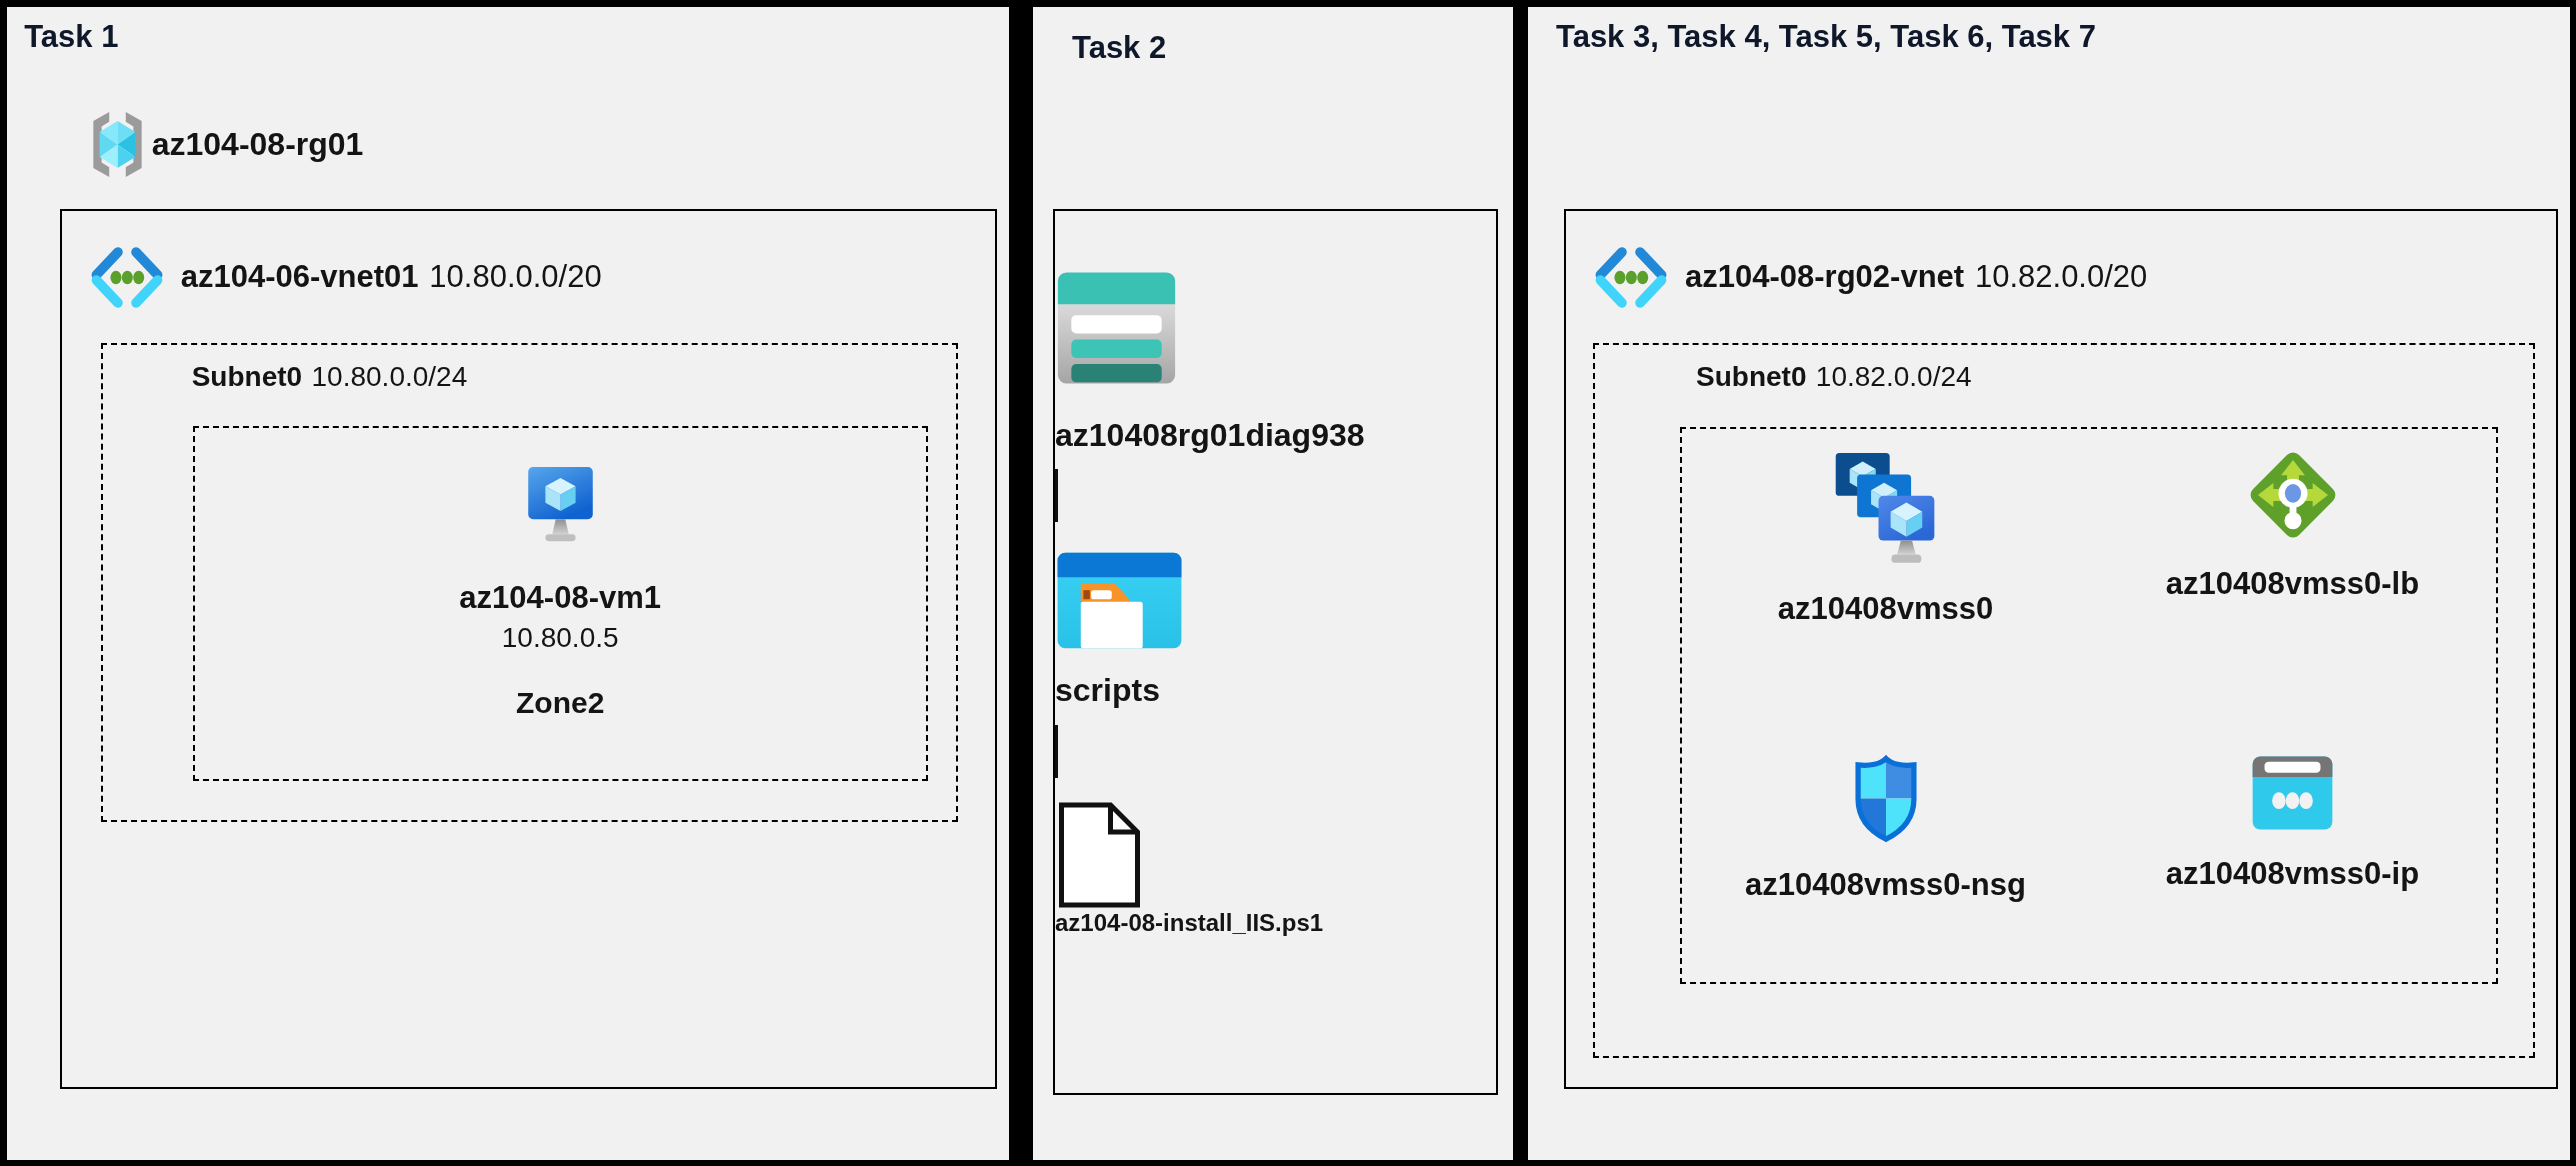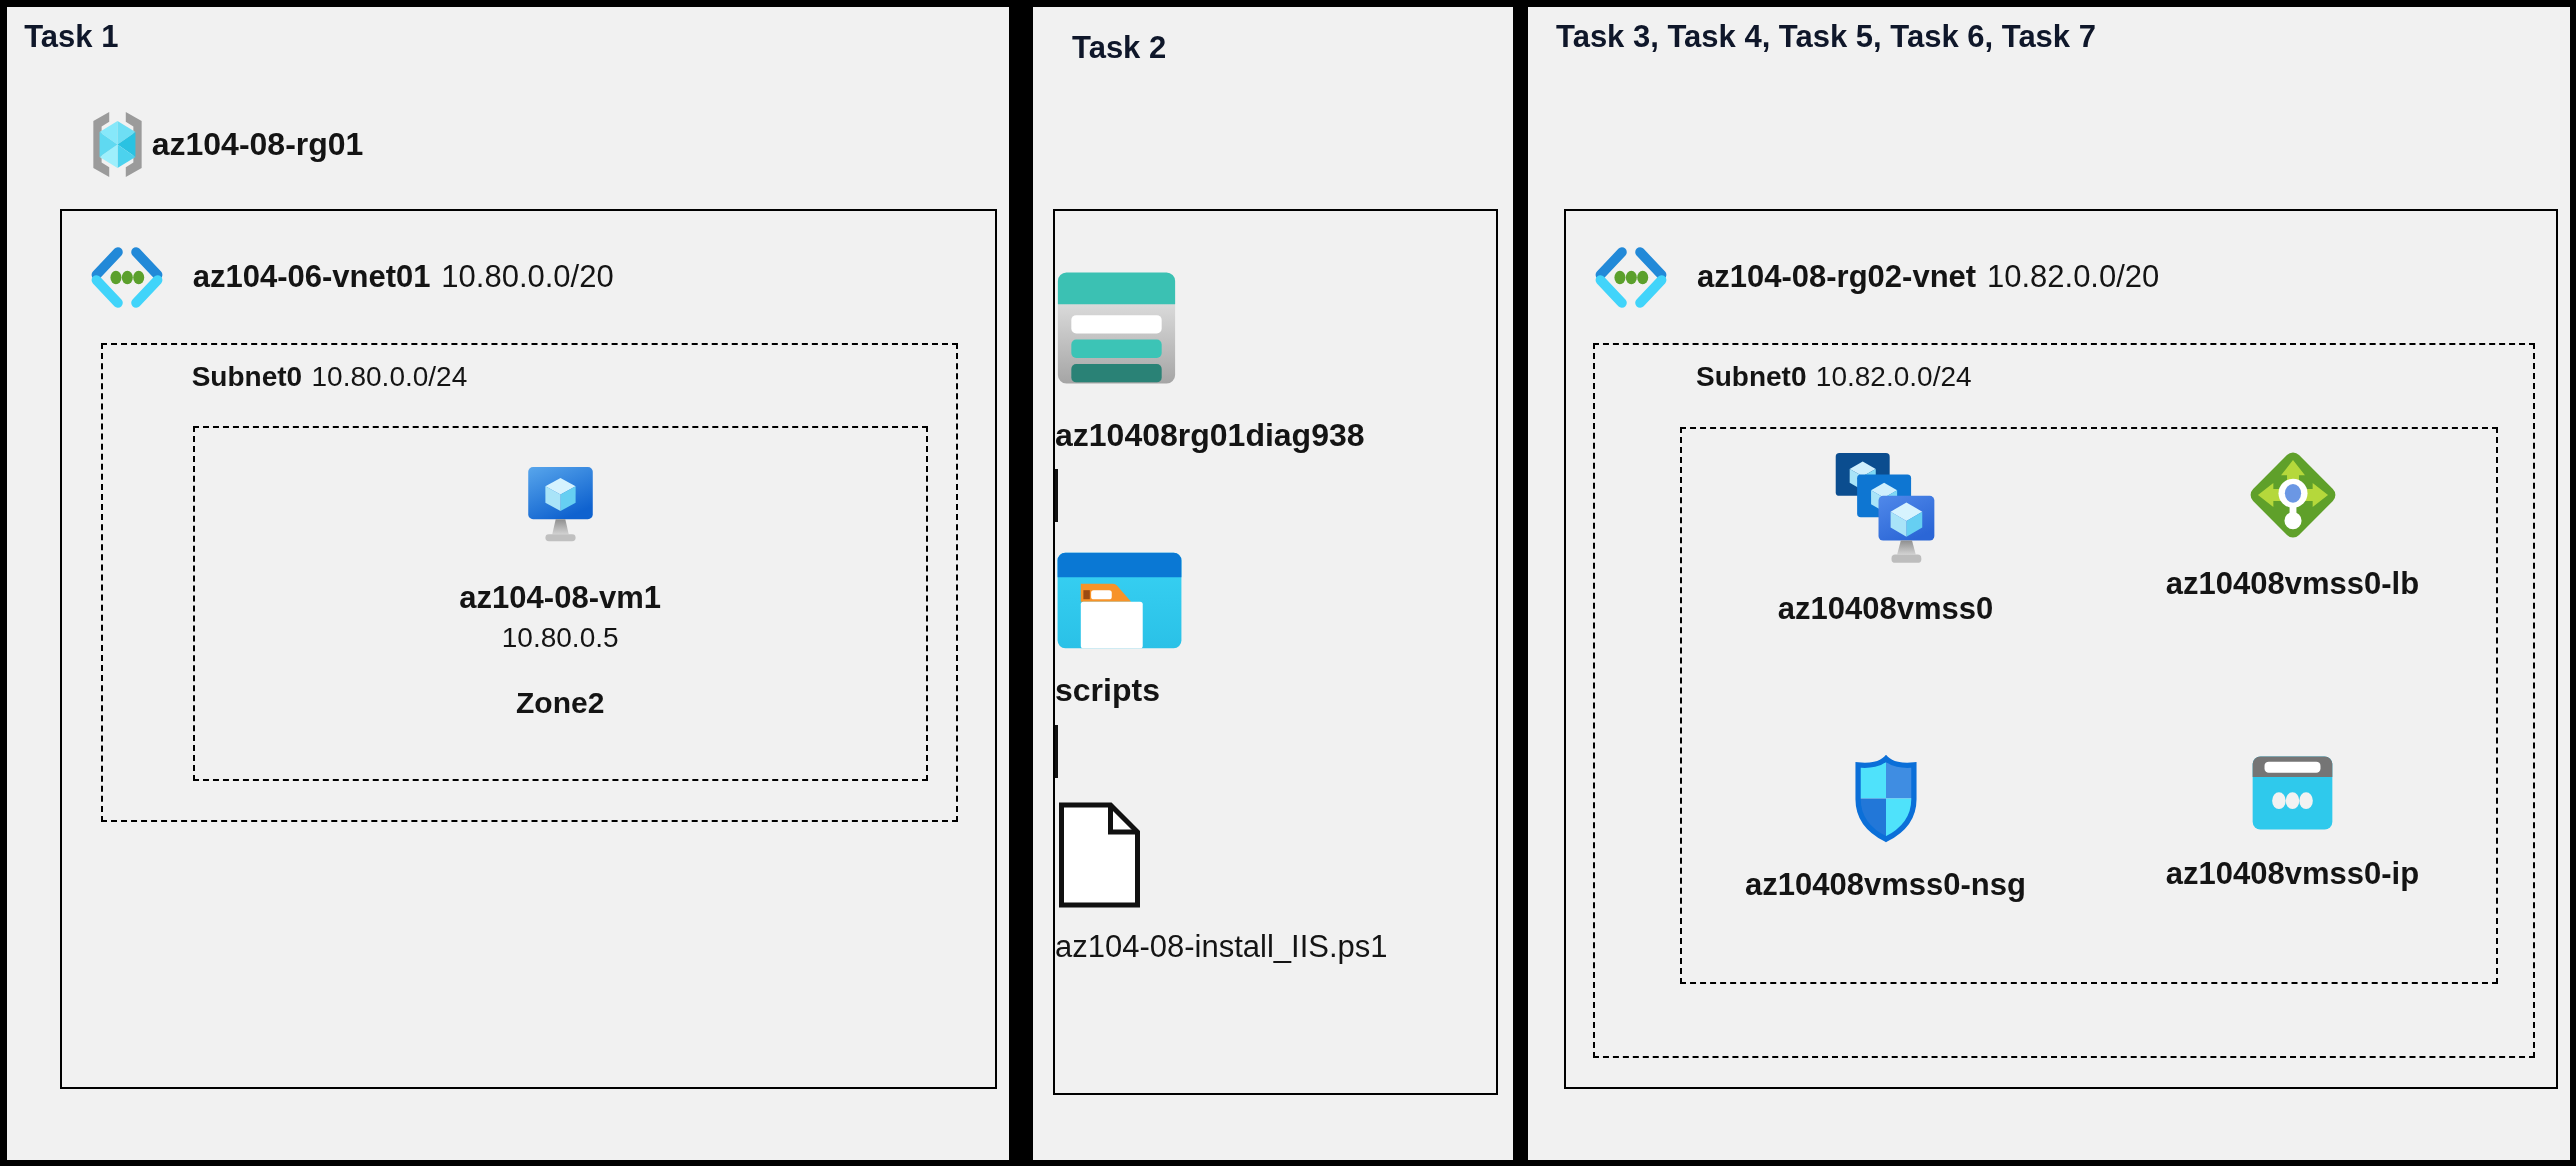--- a/index.html
+++ b/index.html
@@ -20,7 +20,7 @@
   #vnet-box-1{left:53px;top:202px;width:933px;height:876px;}
   #task2-box{left:20px;top:202px;width:441px;height:882px;}
   #vnet-box-3{left:36px;top:202px;width:990px;height:876px;}
-  .vnet-header{position:absolute;left:26px;top:35px;display:flex;align-items:center;gap:27px;}
+  .vnet-header{position:absolute;left:26px;top:35px;display:flex;align-items:center;gap:15px;}
   .vnet-icon{width:78px;height:63px;}
   .net-label{font-size:31px;font-weight:700;white-space:nowrap;}
   .net-label .cidr{font-weight:400;margin-left:10.8px;}

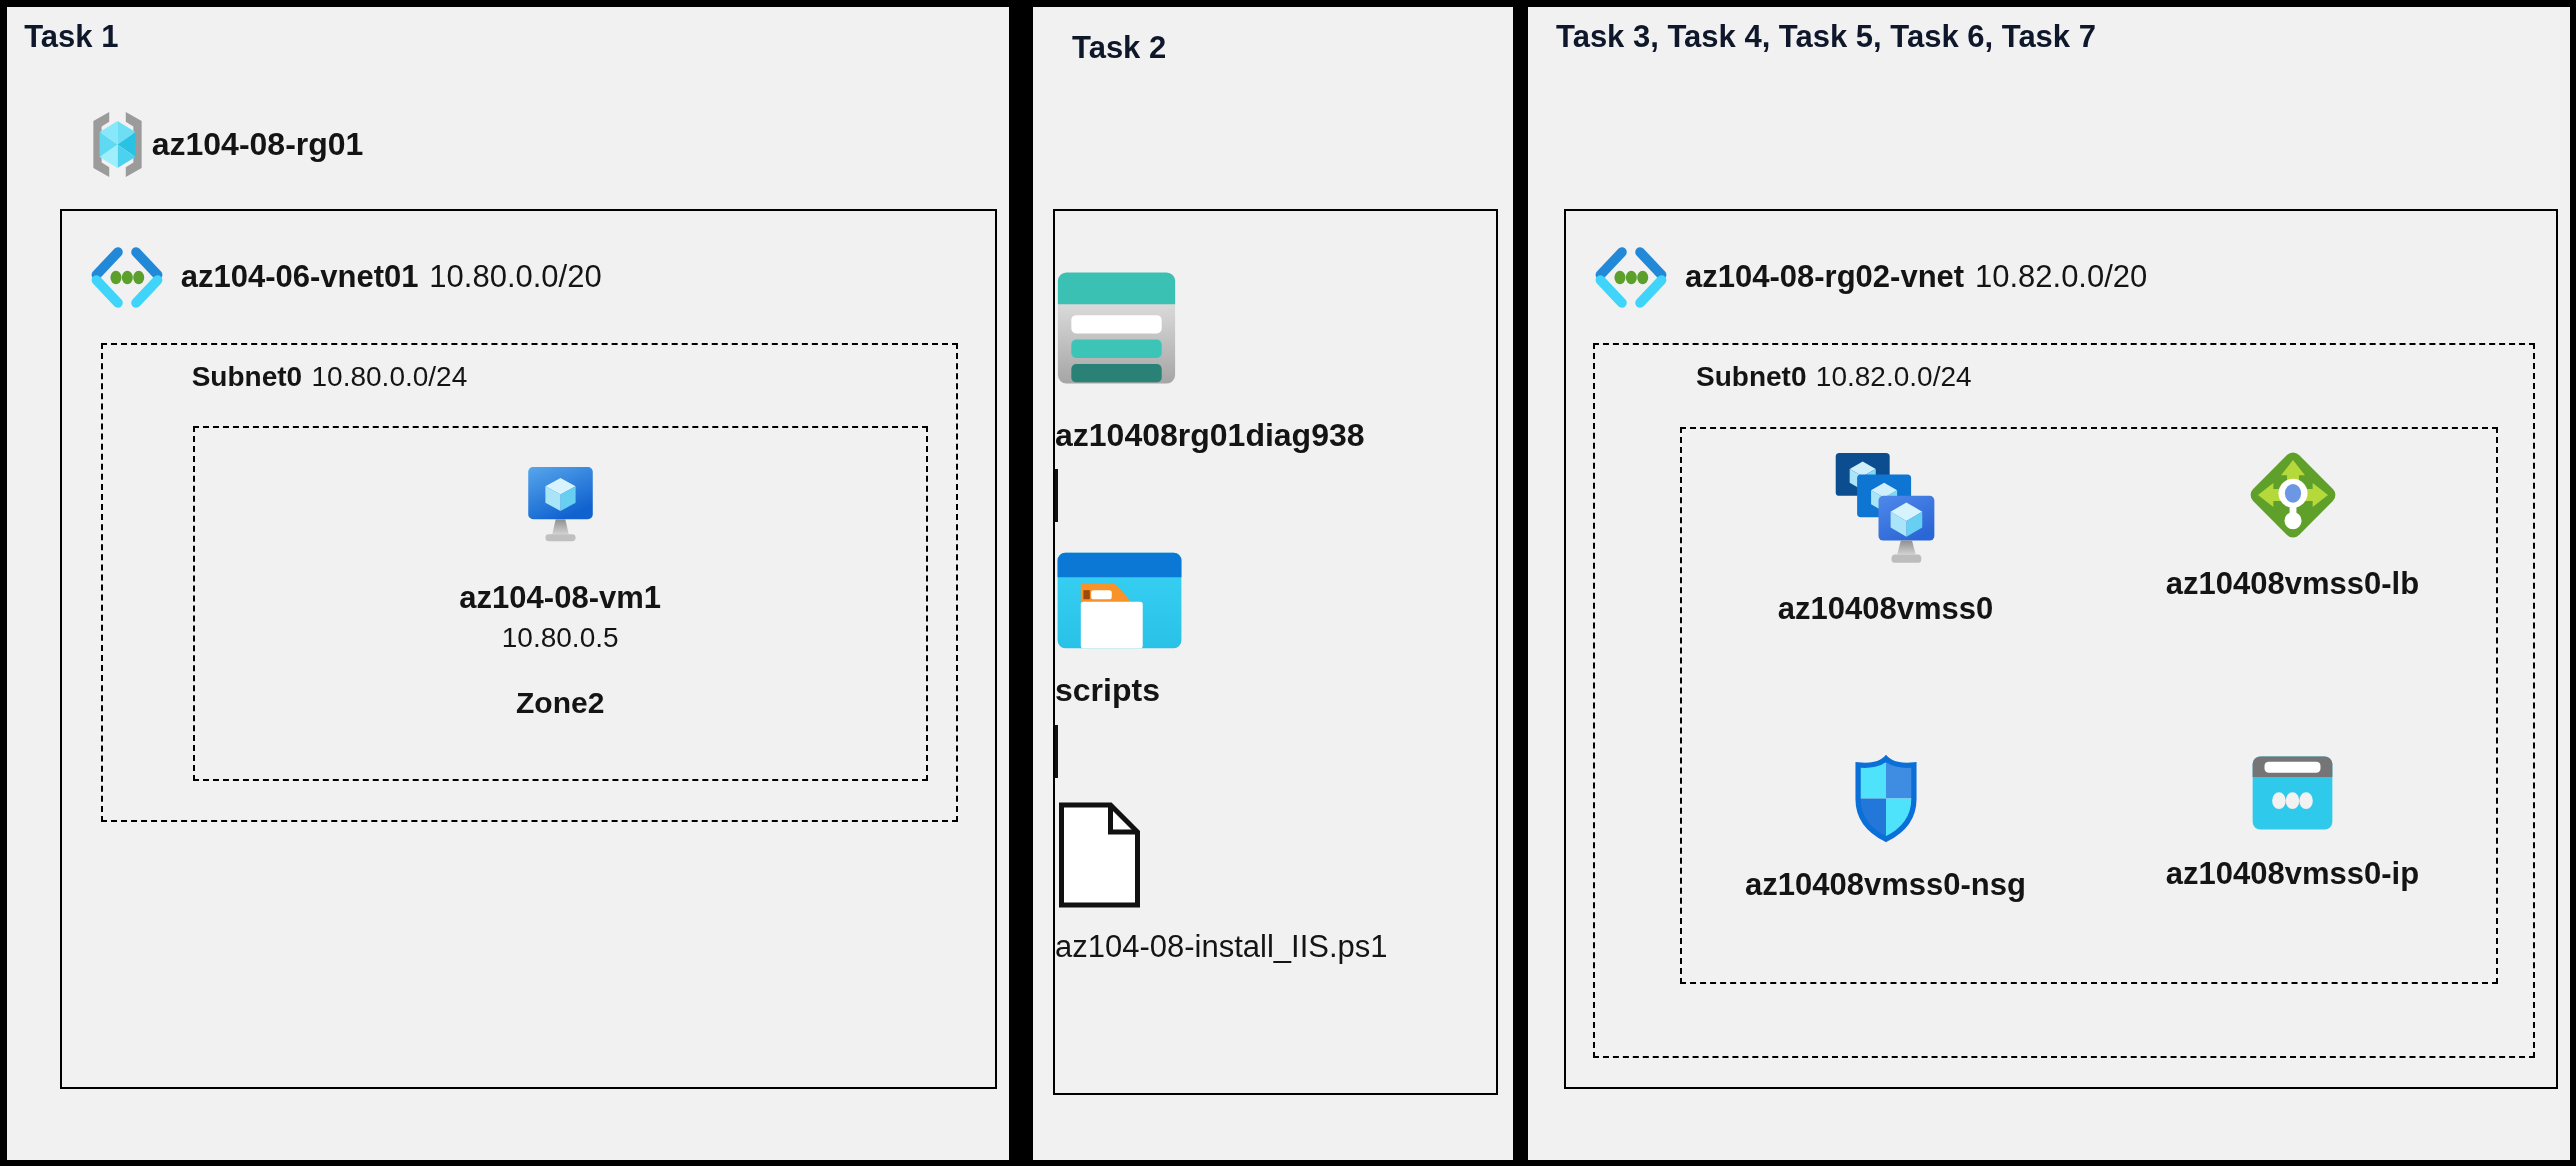--- a/index.html
+++ b/index.html
@@ -54,7 +54,7 @@
   .folder-icon{width:129px;height:101px;margin-top:28px;}
   .folder-label{margin-top:21.6px;font-size:32px;font-weight:700;}
   .file-icon{width:89px;height:108px;margin-top:23px;}
-  .file-label{margin-top:20px;font-size:31px;font-weight:400;white-space:nowrap;}
+  .file-label{font-size:24px;font-weight:700;white-space:nowrap;}
 </style>
 </head>
 <body>

